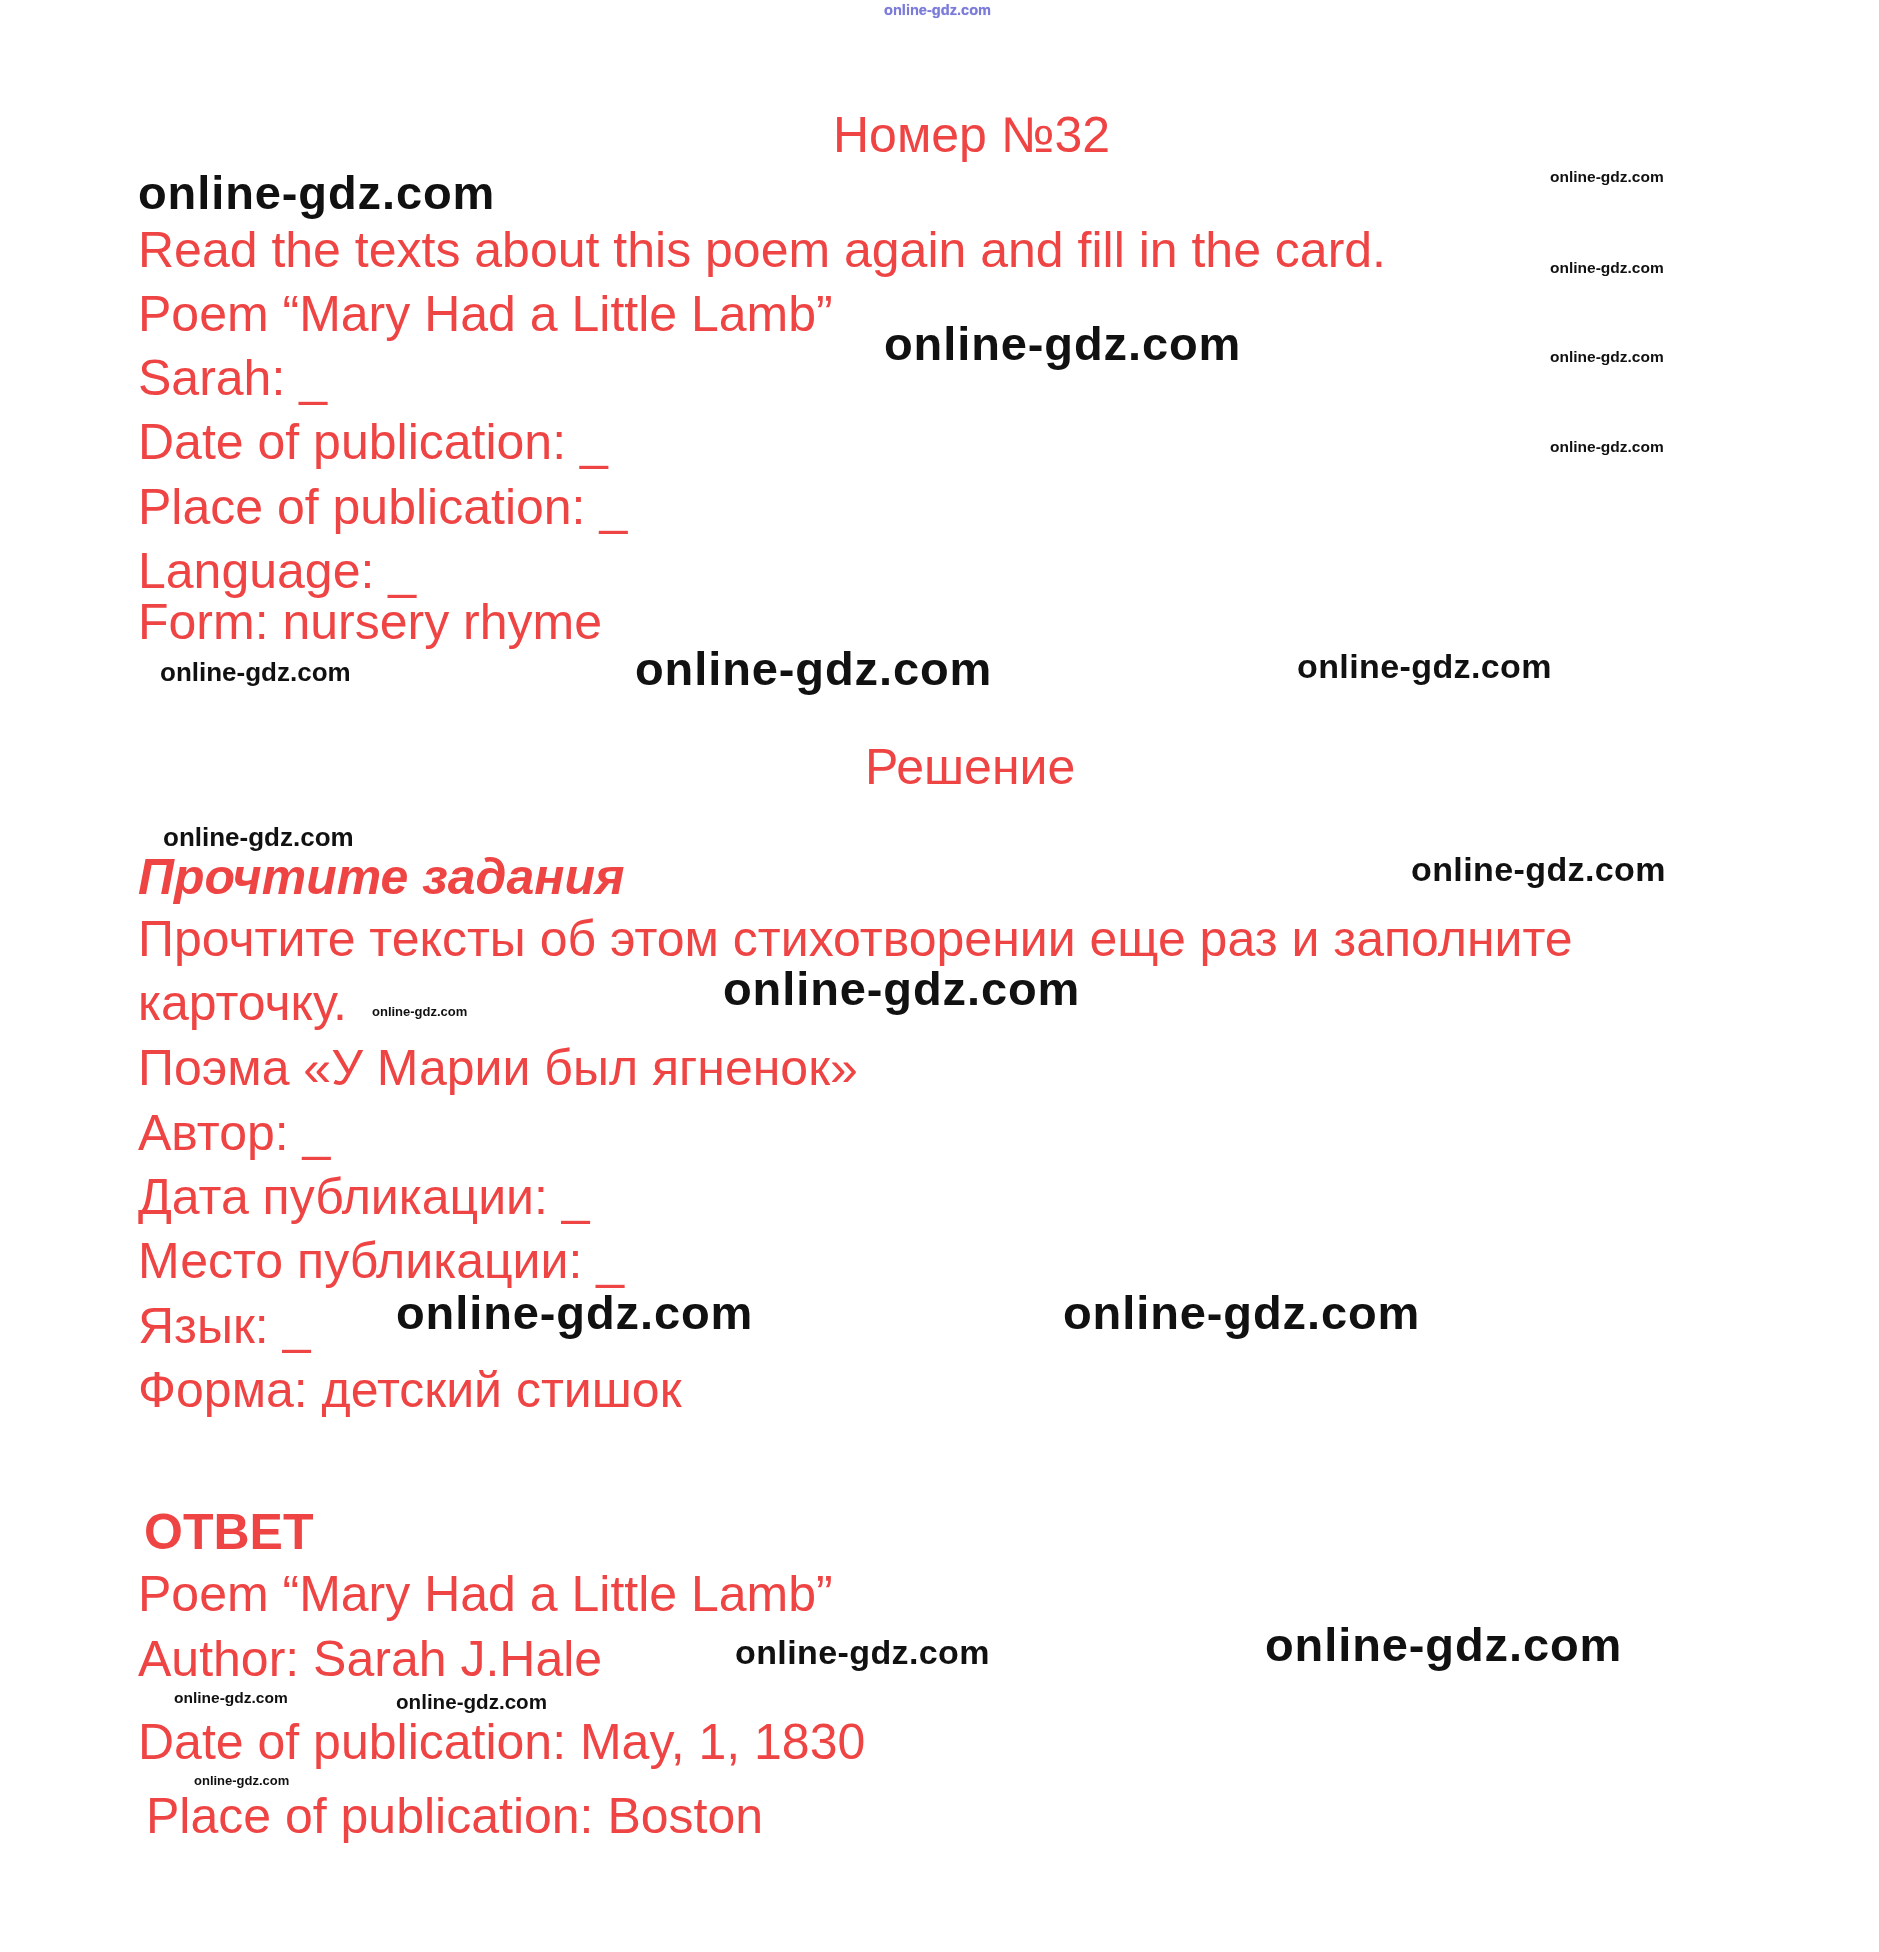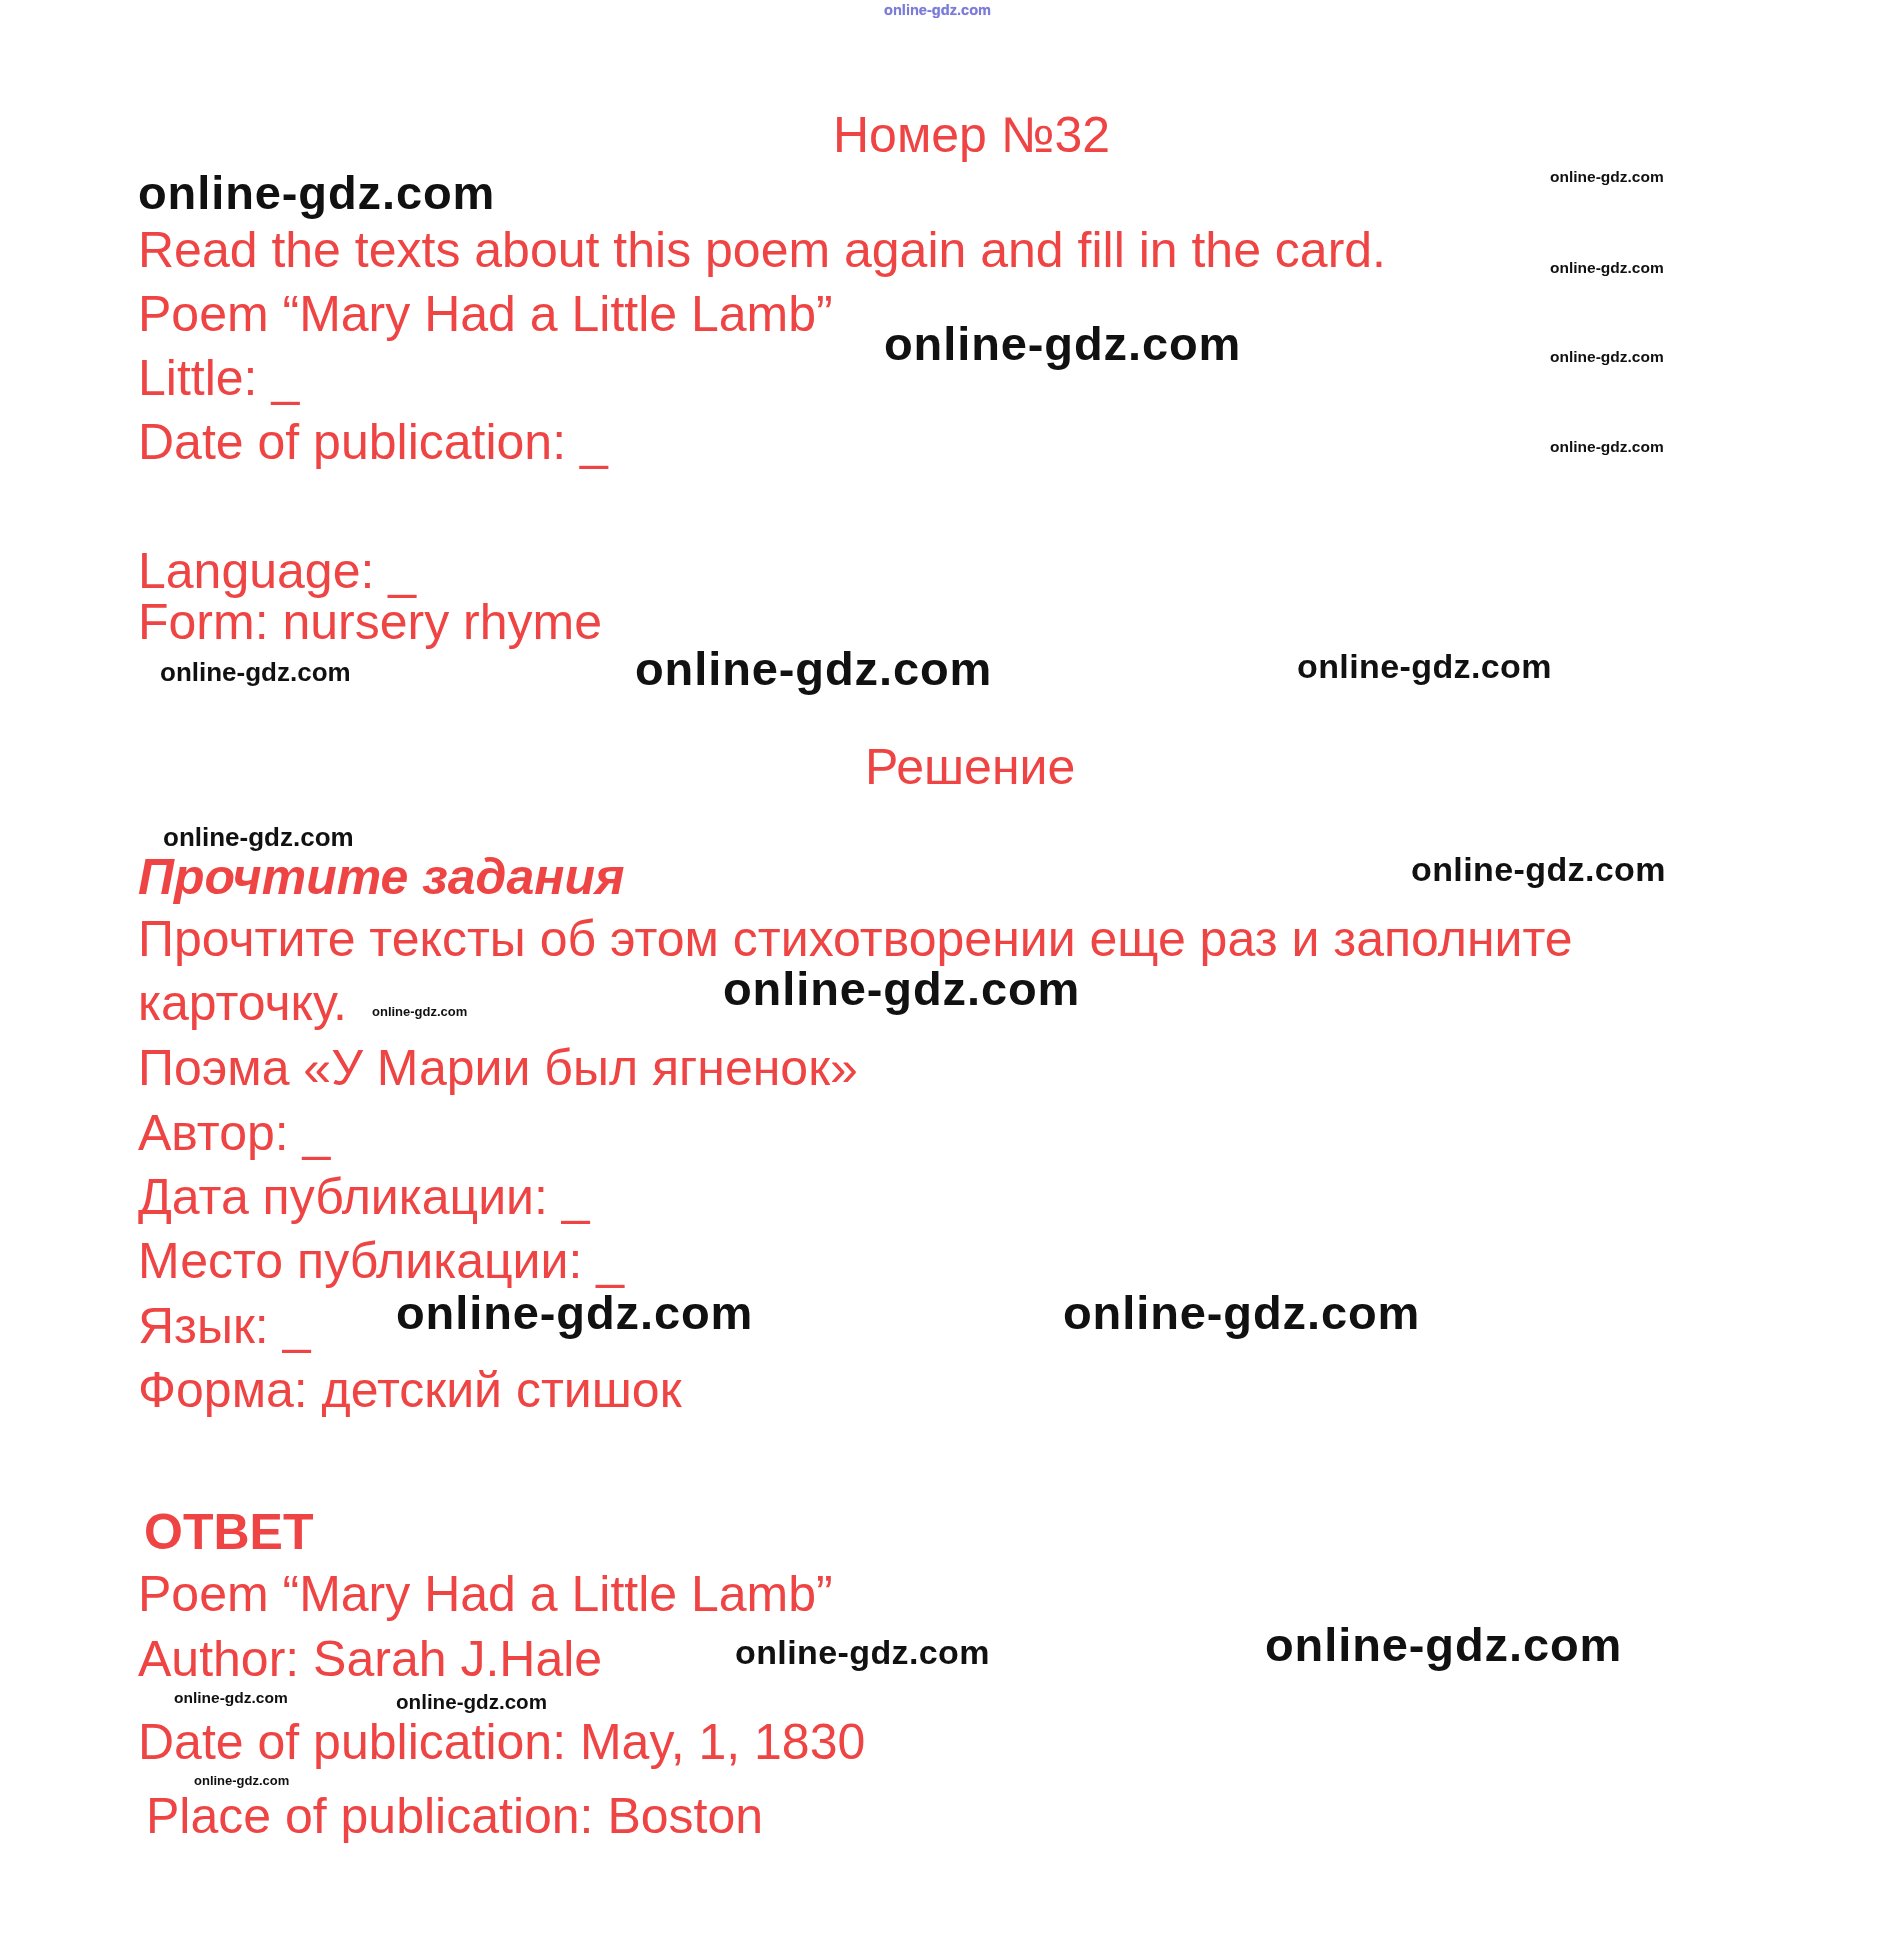--- a/index.html
+++ b/index.html
@@ -63,7 +63,7 @@
   <div class="line" style="left:138px;top:225px;">Read the texts about this poem again and fill in the card.</div>
   <div class="line" style="left:138px;top:289px;">Poem “Mary Had a Little Lamb”</div>
   <span class="wm wm-big" style="left:884px;top:320px;">online-gdz.com</span>
-  <div class="line" style="left:138px;top:353px;">Little: _</div>
+  <div class="line" style="left:138px;top:353px;">Sarah: _</div>
   <div class="line" style="left:138px;top:417px;">Date of publication: _</div>
   <div class="line" style="left:138px;top:546px;">Language: _</div>
   <div class="line" style="left:138px;top:597px;">Form: nursery rhyme</div>

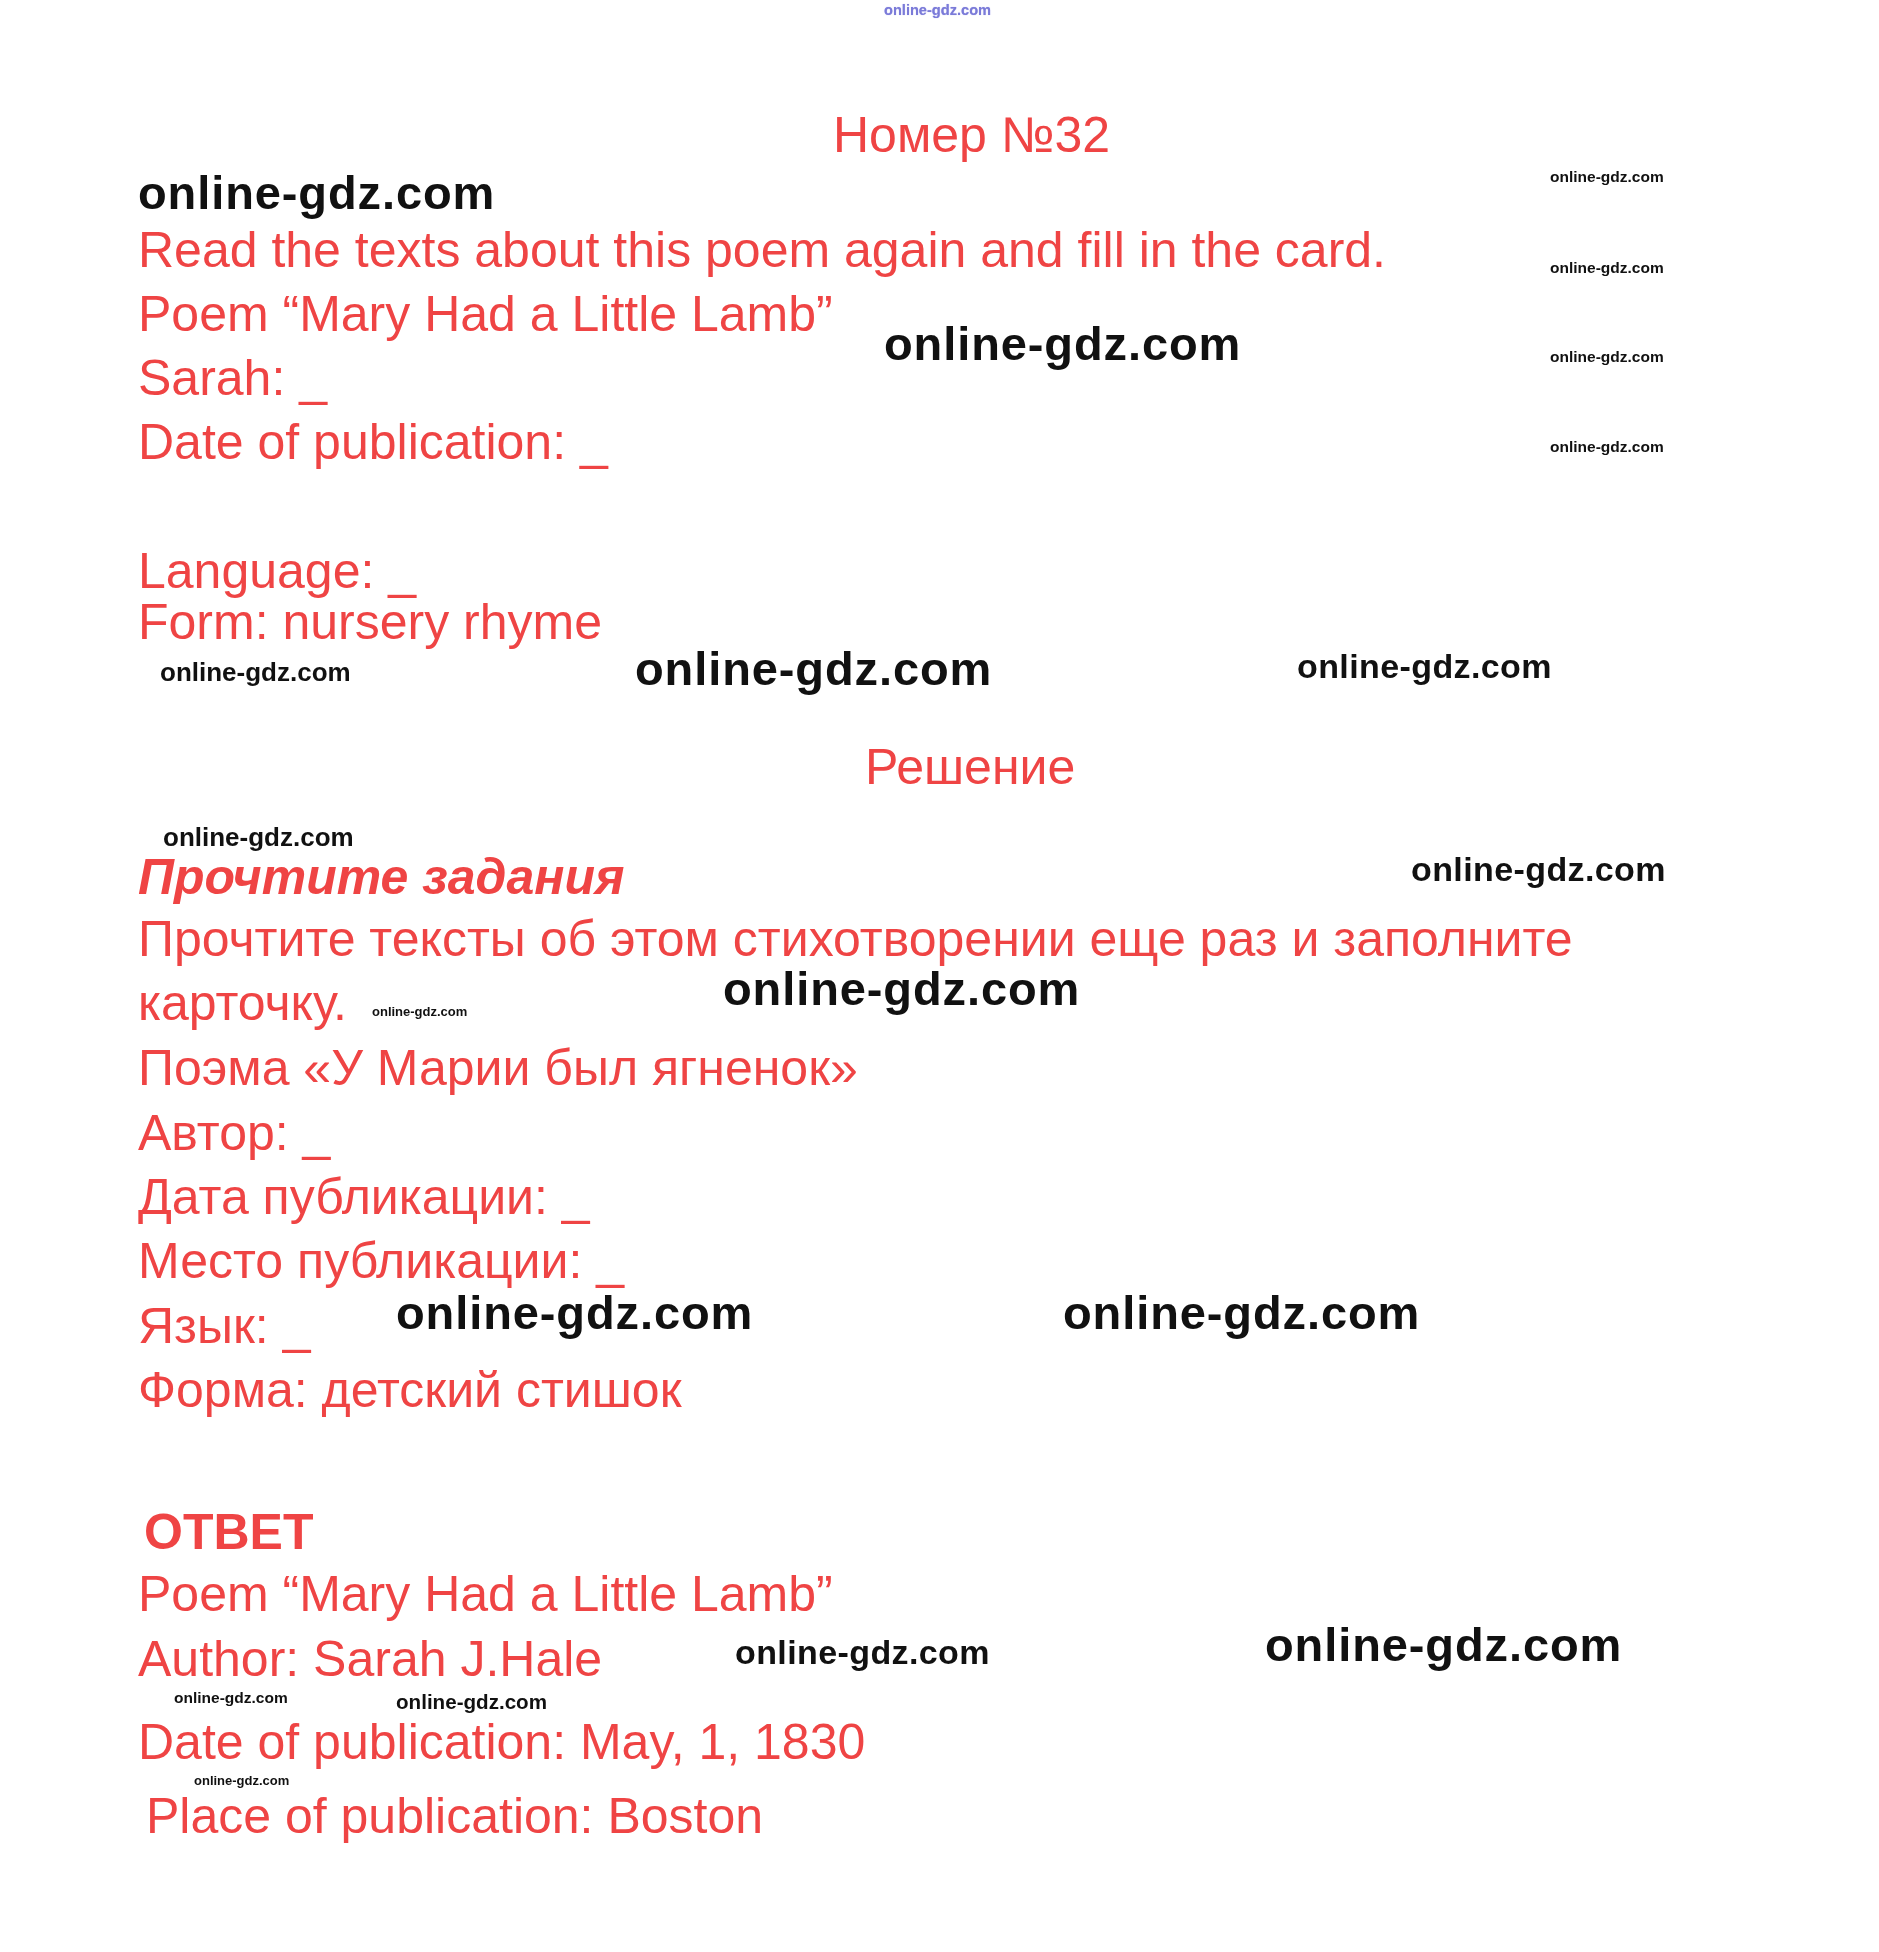--- a/index.html
+++ b/index.html
@@ -65,6 +65,7 @@
   <span class="wm wm-big" style="left:884px;top:320px;">online-gdz.com</span>
   <div class="line" style="left:138px;top:353px;">Sarah: _</div>
   <div class="line" style="left:138px;top:417px;">Date of publication: _</div>
+  <div class="line" style="left:138px;top:482px;">Place of publication: _</div>
   <div class="line" style="left:138px;top:546px;">Language: _</div>
   <div class="line" style="left:138px;top:597px;">Form: nursery rhyme</div>
 

